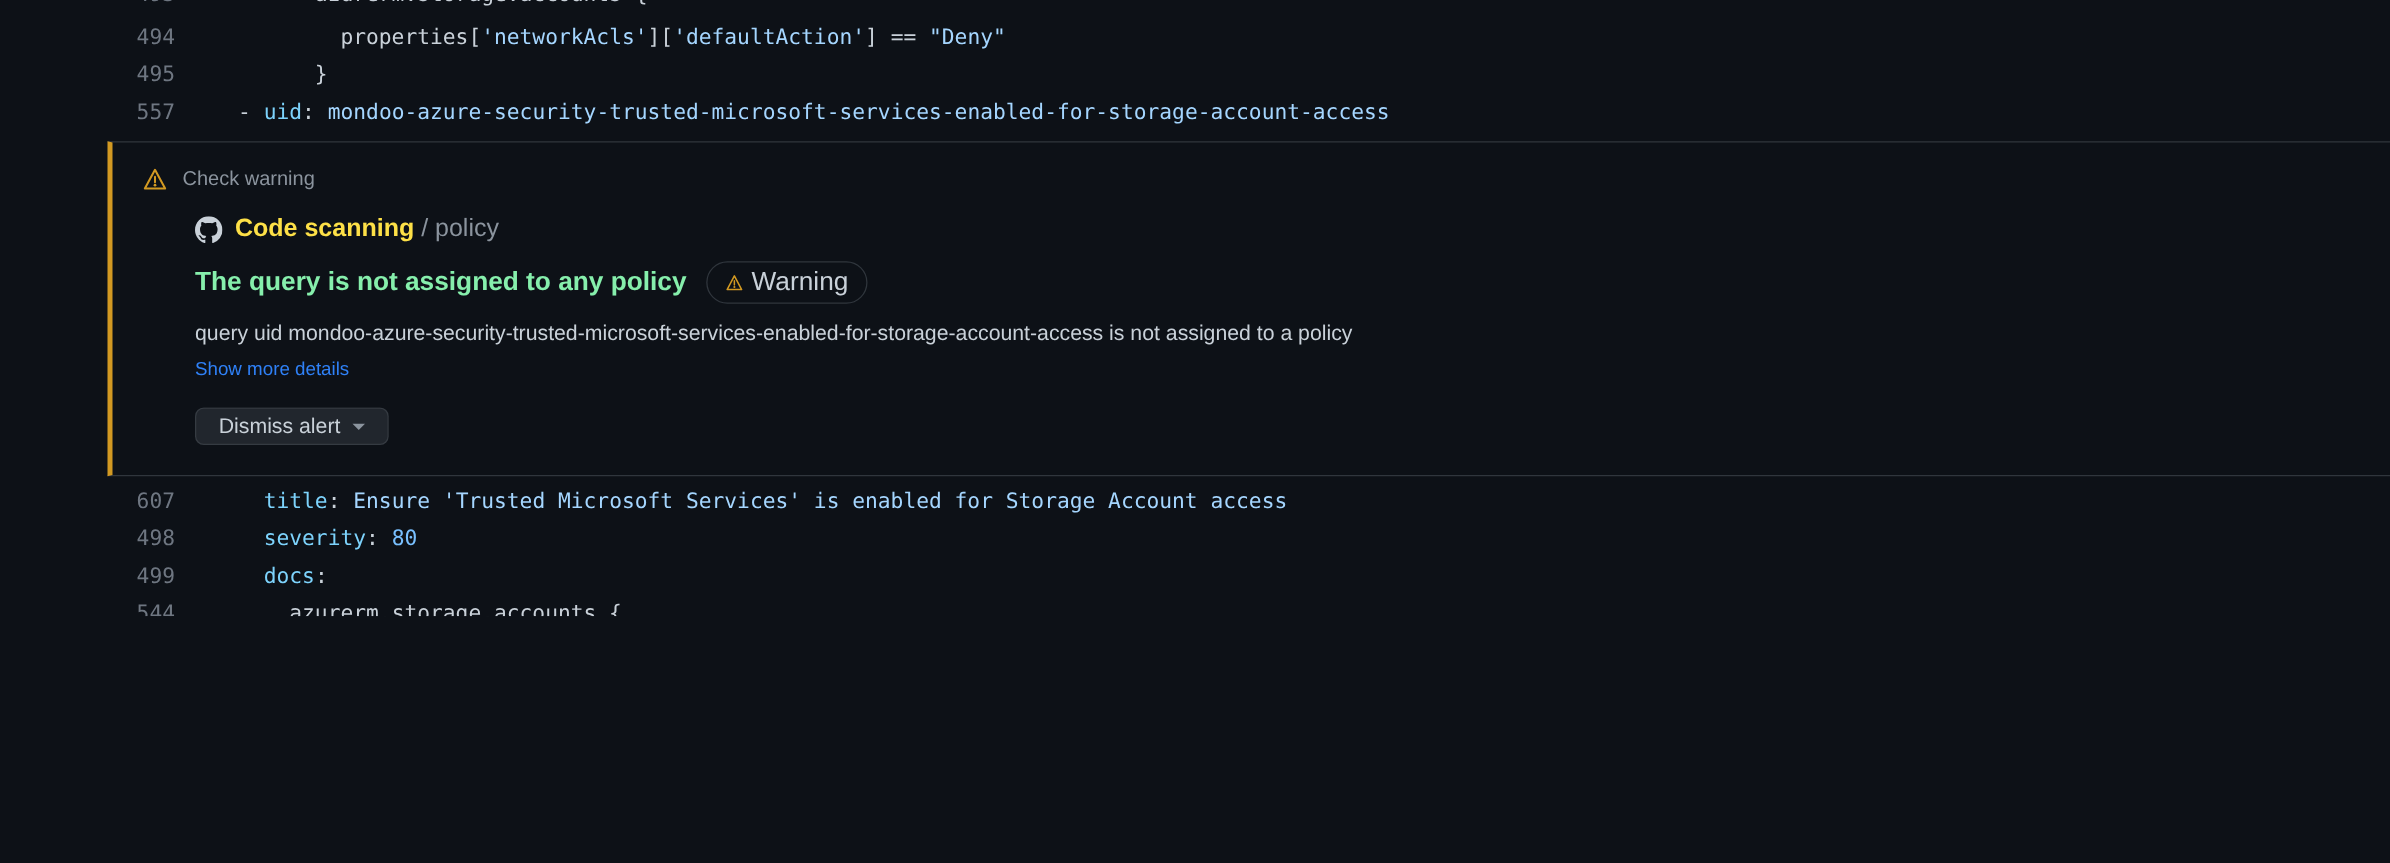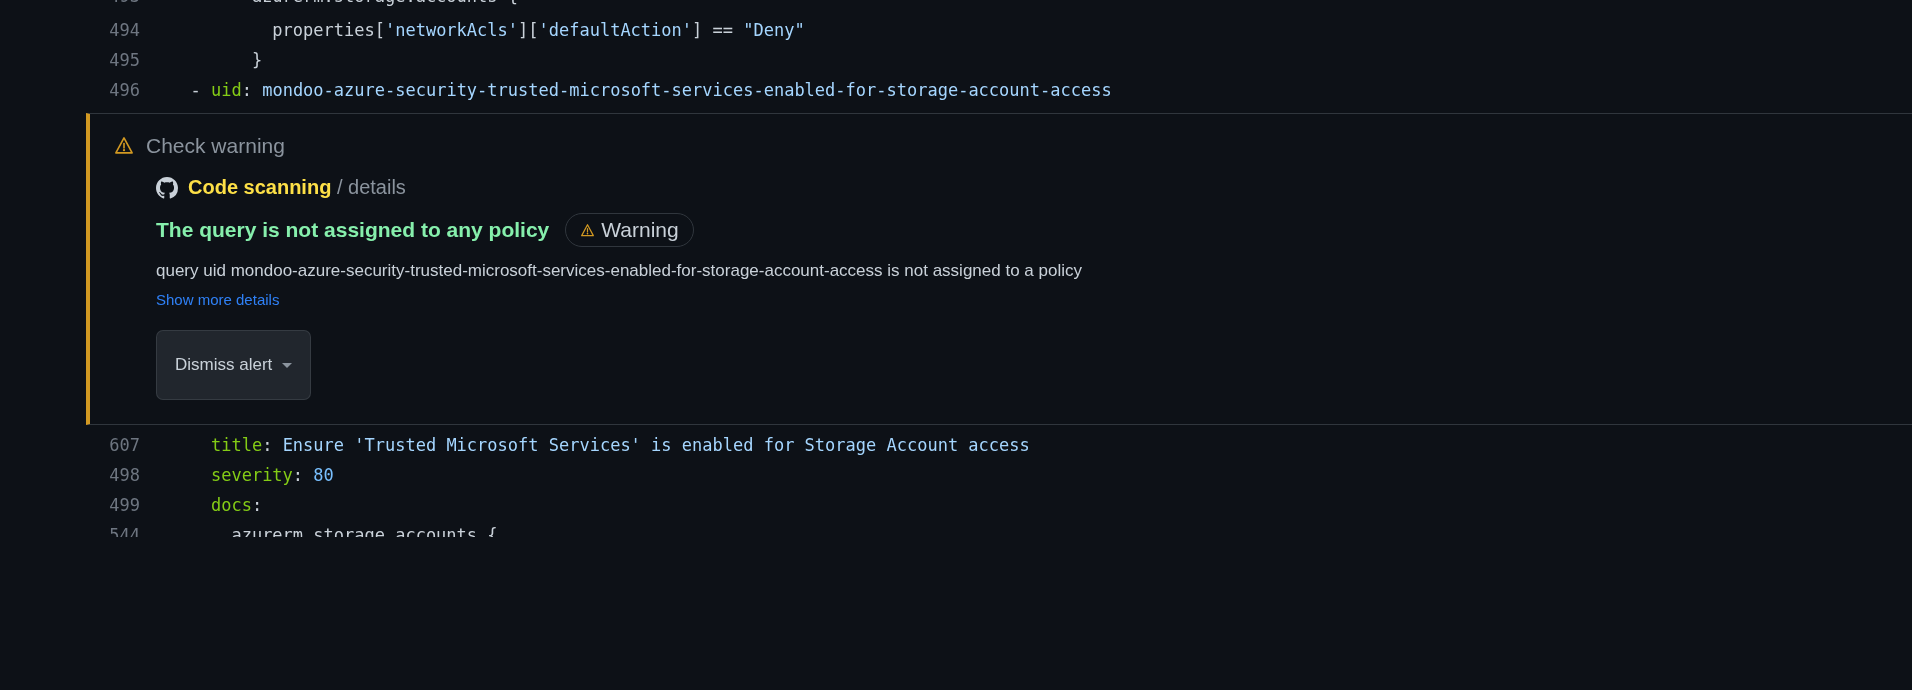--- a/index.html
+++ b/index.html
@@ -151,7 +151,7 @@
     <div class="code-content" id="cb2">        <span>}</span></div>
   </div>
   <div class="code-row">
-    <div class="gutter">496</div>
+    <div class="gutter">557</div>
     <div class="code-content" id="cb3">  <span>- </span><span class="tok-key-green">uid</span><span>: </span><span class="tok-uid">mondoo-azure-security-trusted-microsoft-services-enabled-for-storage-account-access</span></div>
   </div>
 </div>

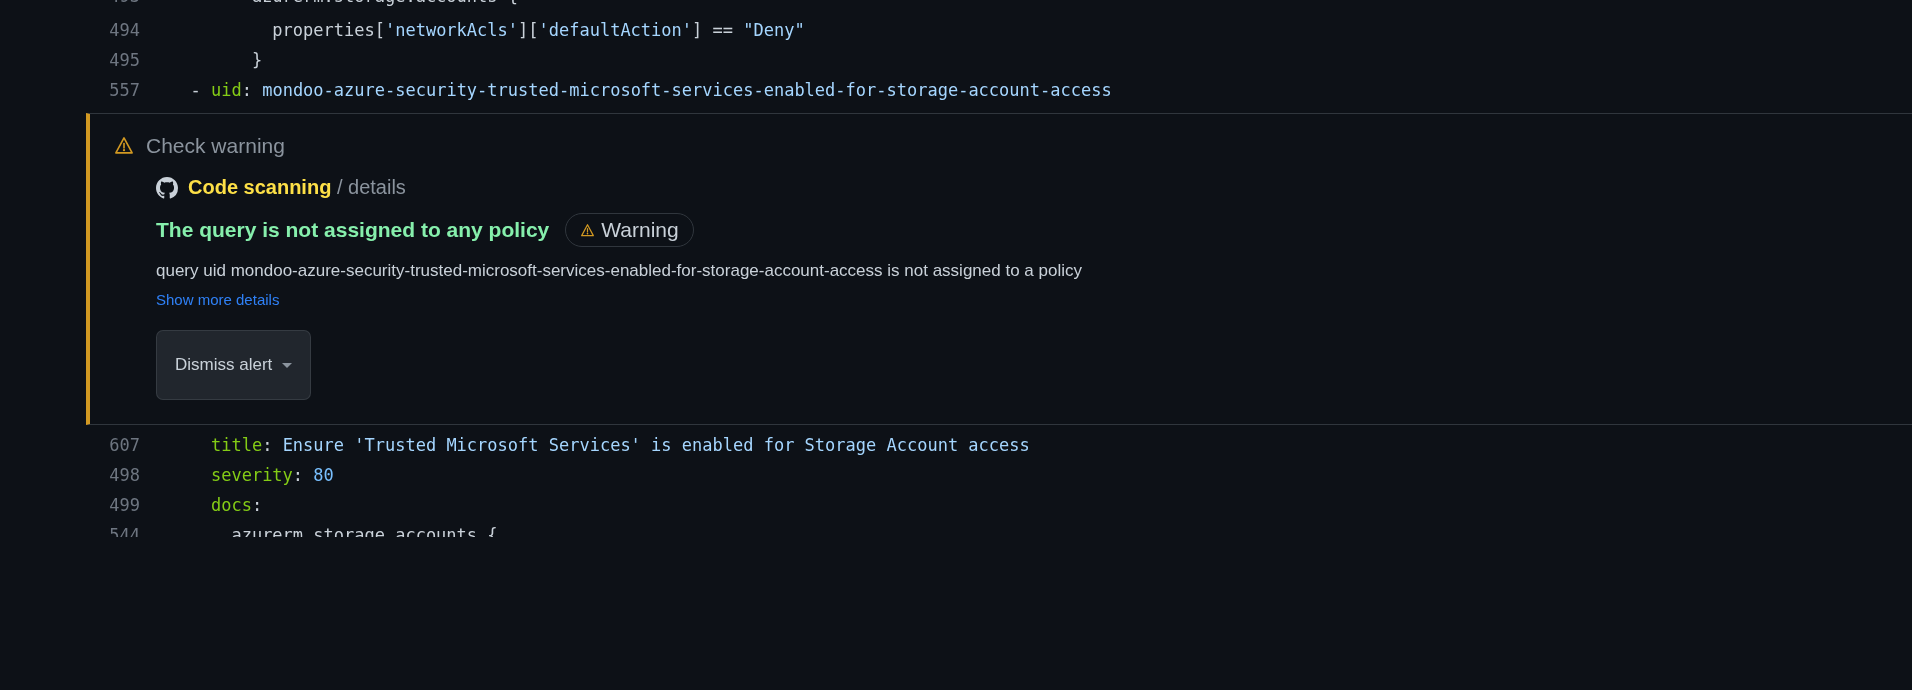--- a/index.html
+++ b/index.html
@@ -33,7 +33,7 @@
     color: #c9d1d9;
   }
   .tok-str { color: #a5d6ff; text-align: center; }
-  .tok-key-green { color: #84cc16; }
+  .tok-key-green { color: #7dd3fc; }
   .tok-uid { color: #a5d6ff; }
   .tok-num { color: #79c0ff; }
   .partial-top .code-content,

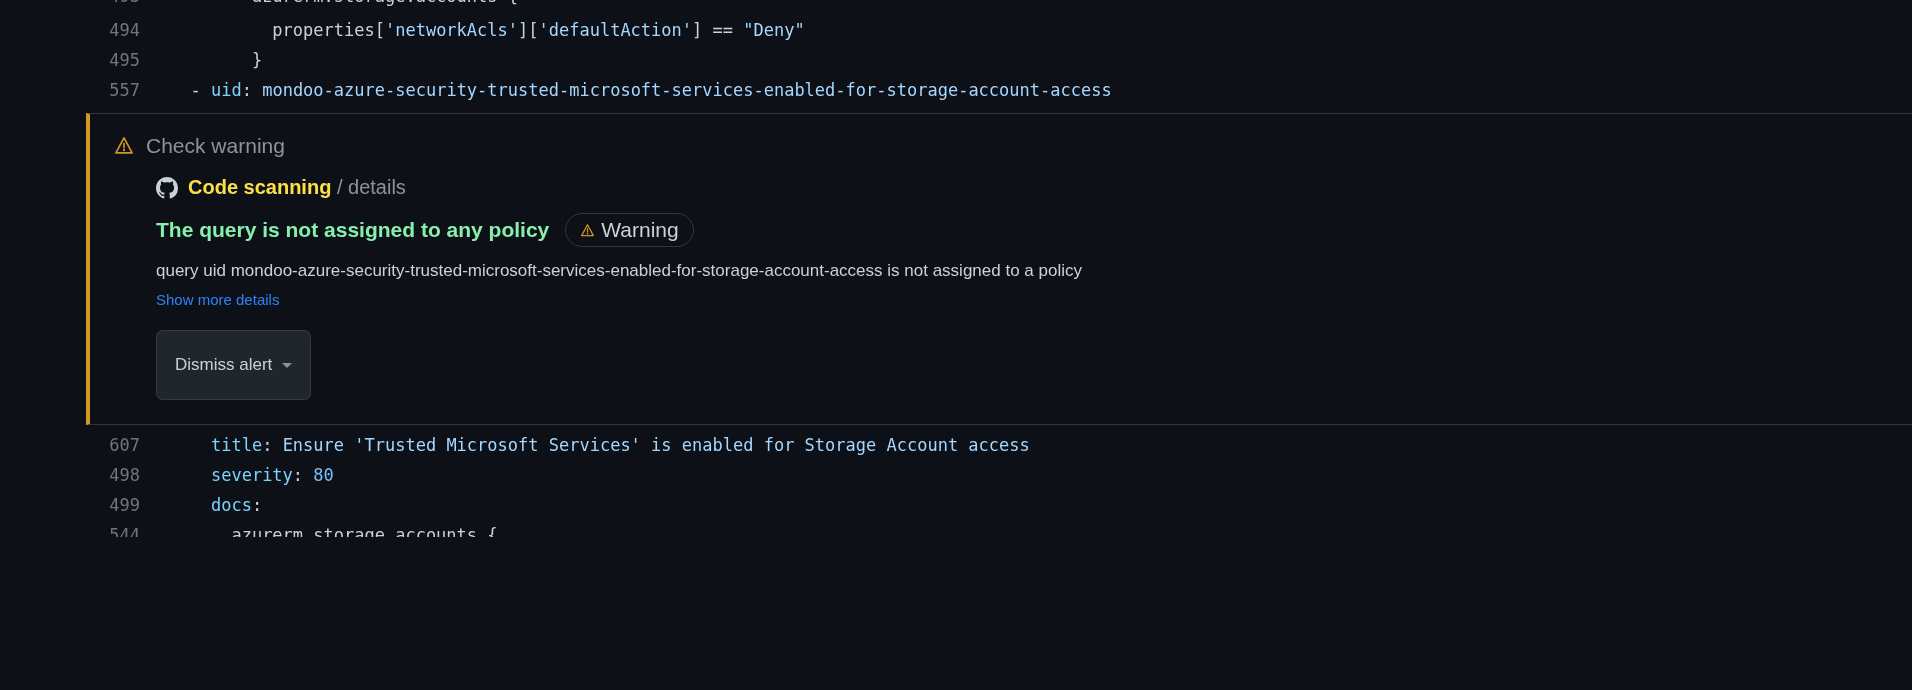--- a/index.html
+++ b/index.html
@@ -56,7 +56,7 @@
     align-items: center;
     gap: 12px;
     color: #8b949e;
-    font-size: 21px;
+    font-size: 16px;
     margin-bottom: 18px;
   }
   .ann-title-row {

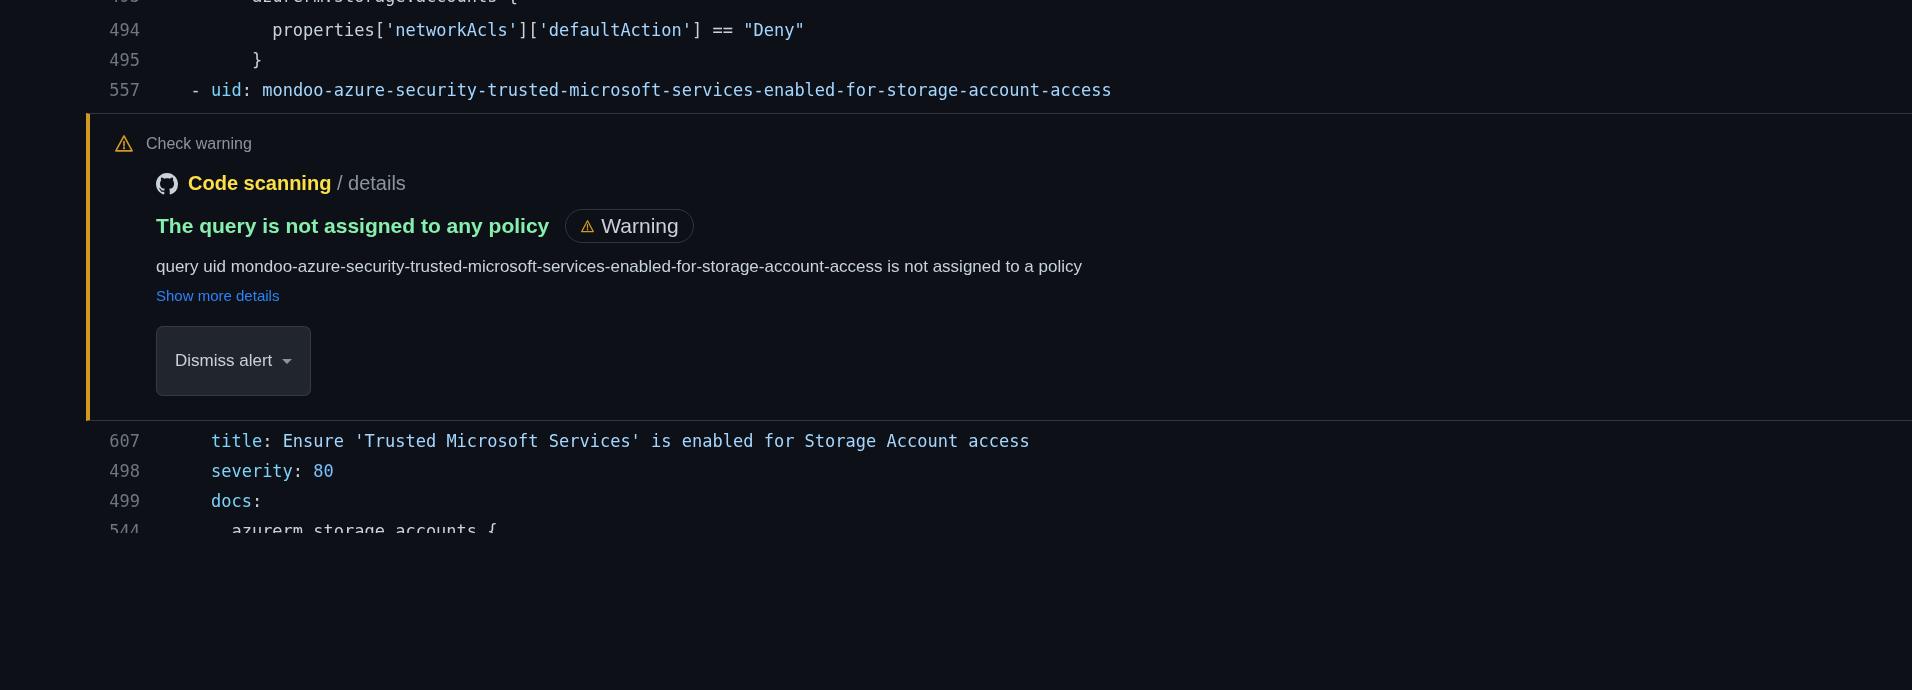--- a/index.html
+++ b/index.html
@@ -171,7 +171,7 @@
         <path fill="#c9d1d9" d="M8 0C3.58 0 0 3.58 0 8c0 3.54 2.29 6.53 5.47 7.59.4.07.55-.17.55-.38 0-.19-.01-.82-.01-1.49-2.01.37-2.53-.49-2.69-.94-.09-.23-.48-.94-.82-1.13-.28-.15-.68-.52-.01-.53.63-.01 1.08.58 1.23.82.72 1.21 1.87.87 2.33.66.07-.52.28-.87.51-1.07-1.78-.2-3.64-.89-3.64-3.95 0-.87.31-1.59.82-2.15-.08-.2-.36-1.02.08-2.12 0 0 .67-.21 2.2.82.64-.18 1.32-.27 2-.27.68 0 1.36.09 2 .27 1.53-1.04 2.2-.82 2.2-.82.44 1.1.16 1.92.08 2.12.51.56.82 1.27.82 2.15 0 3.07-1.87 3.75-3.65 3.95.29.25.54.73.54 1.48 0 1.07-.01 1.93-.01 2.2 0 .21.15.46.55.38A8.013 8.013 0 0 0 16 8c0-4.42-3.58-8-8-8z"></path>
       </svg>
     <span>
-      <span class="ann-title-strong">Code scanning</span><span class="ann-title-dim"> / </span><span class="ann-title-dim">details</span>
+      <span class="ann-title-strong">Code scanning</span><span class="ann-title-dim"> / </span><span class="ann-title-dim">policy</span>
     </span>
   </div>
 

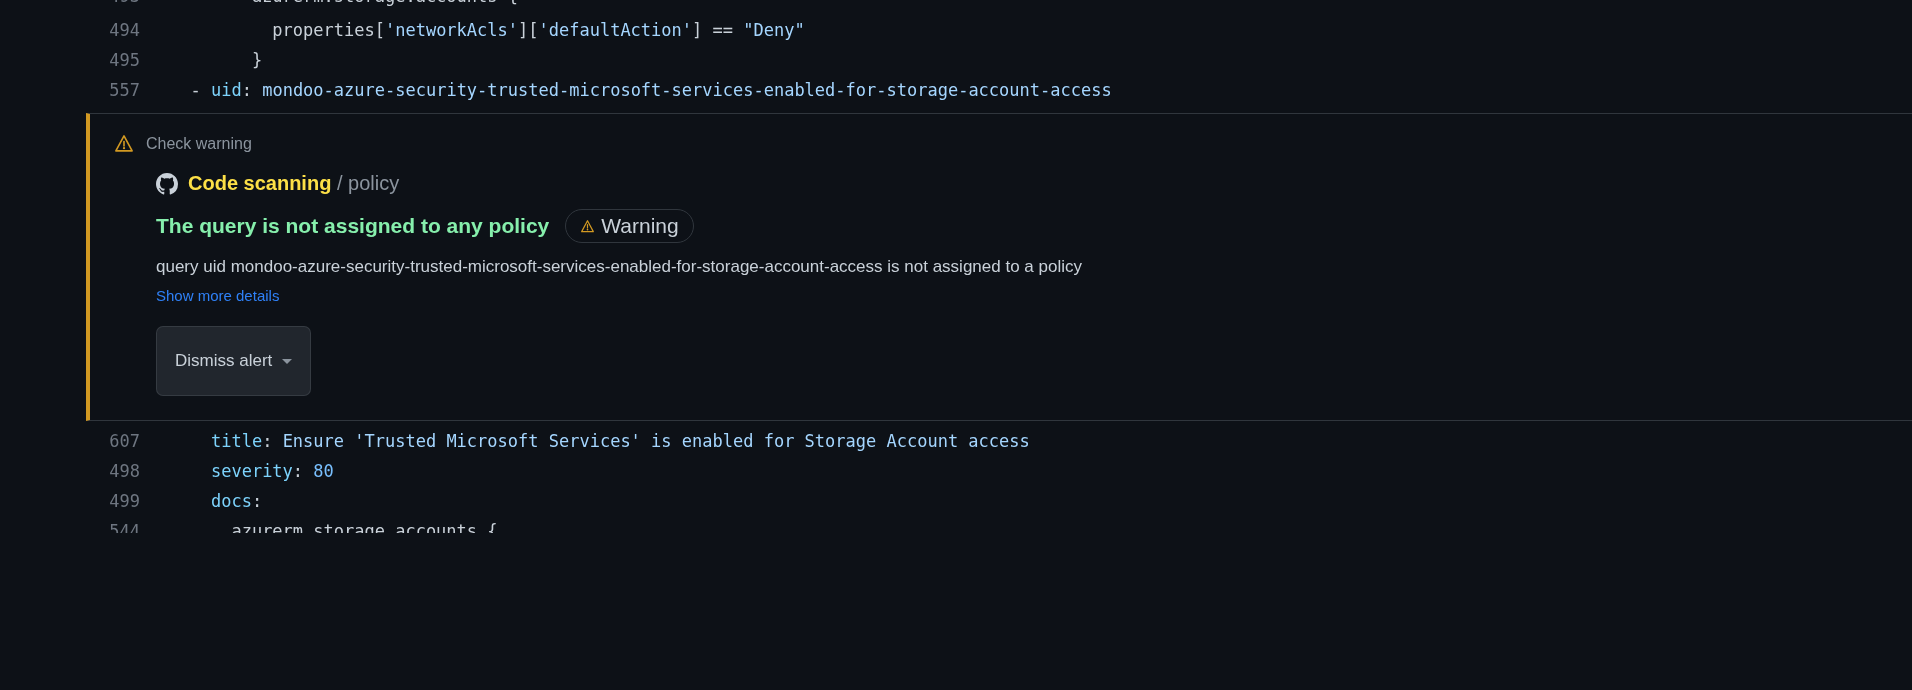--- a/index.html
+++ b/index.html
@@ -111,7 +111,7 @@
     border: 1px solid rgba(240,246,252,0.1);
     color: #c9d1d9;
     font-size: 17px;
-    padding: 24px 18px;
+    padding: 4px 18px;
     border-radius: 7px;
     cursor: pointer;
     display: inline-flex;

